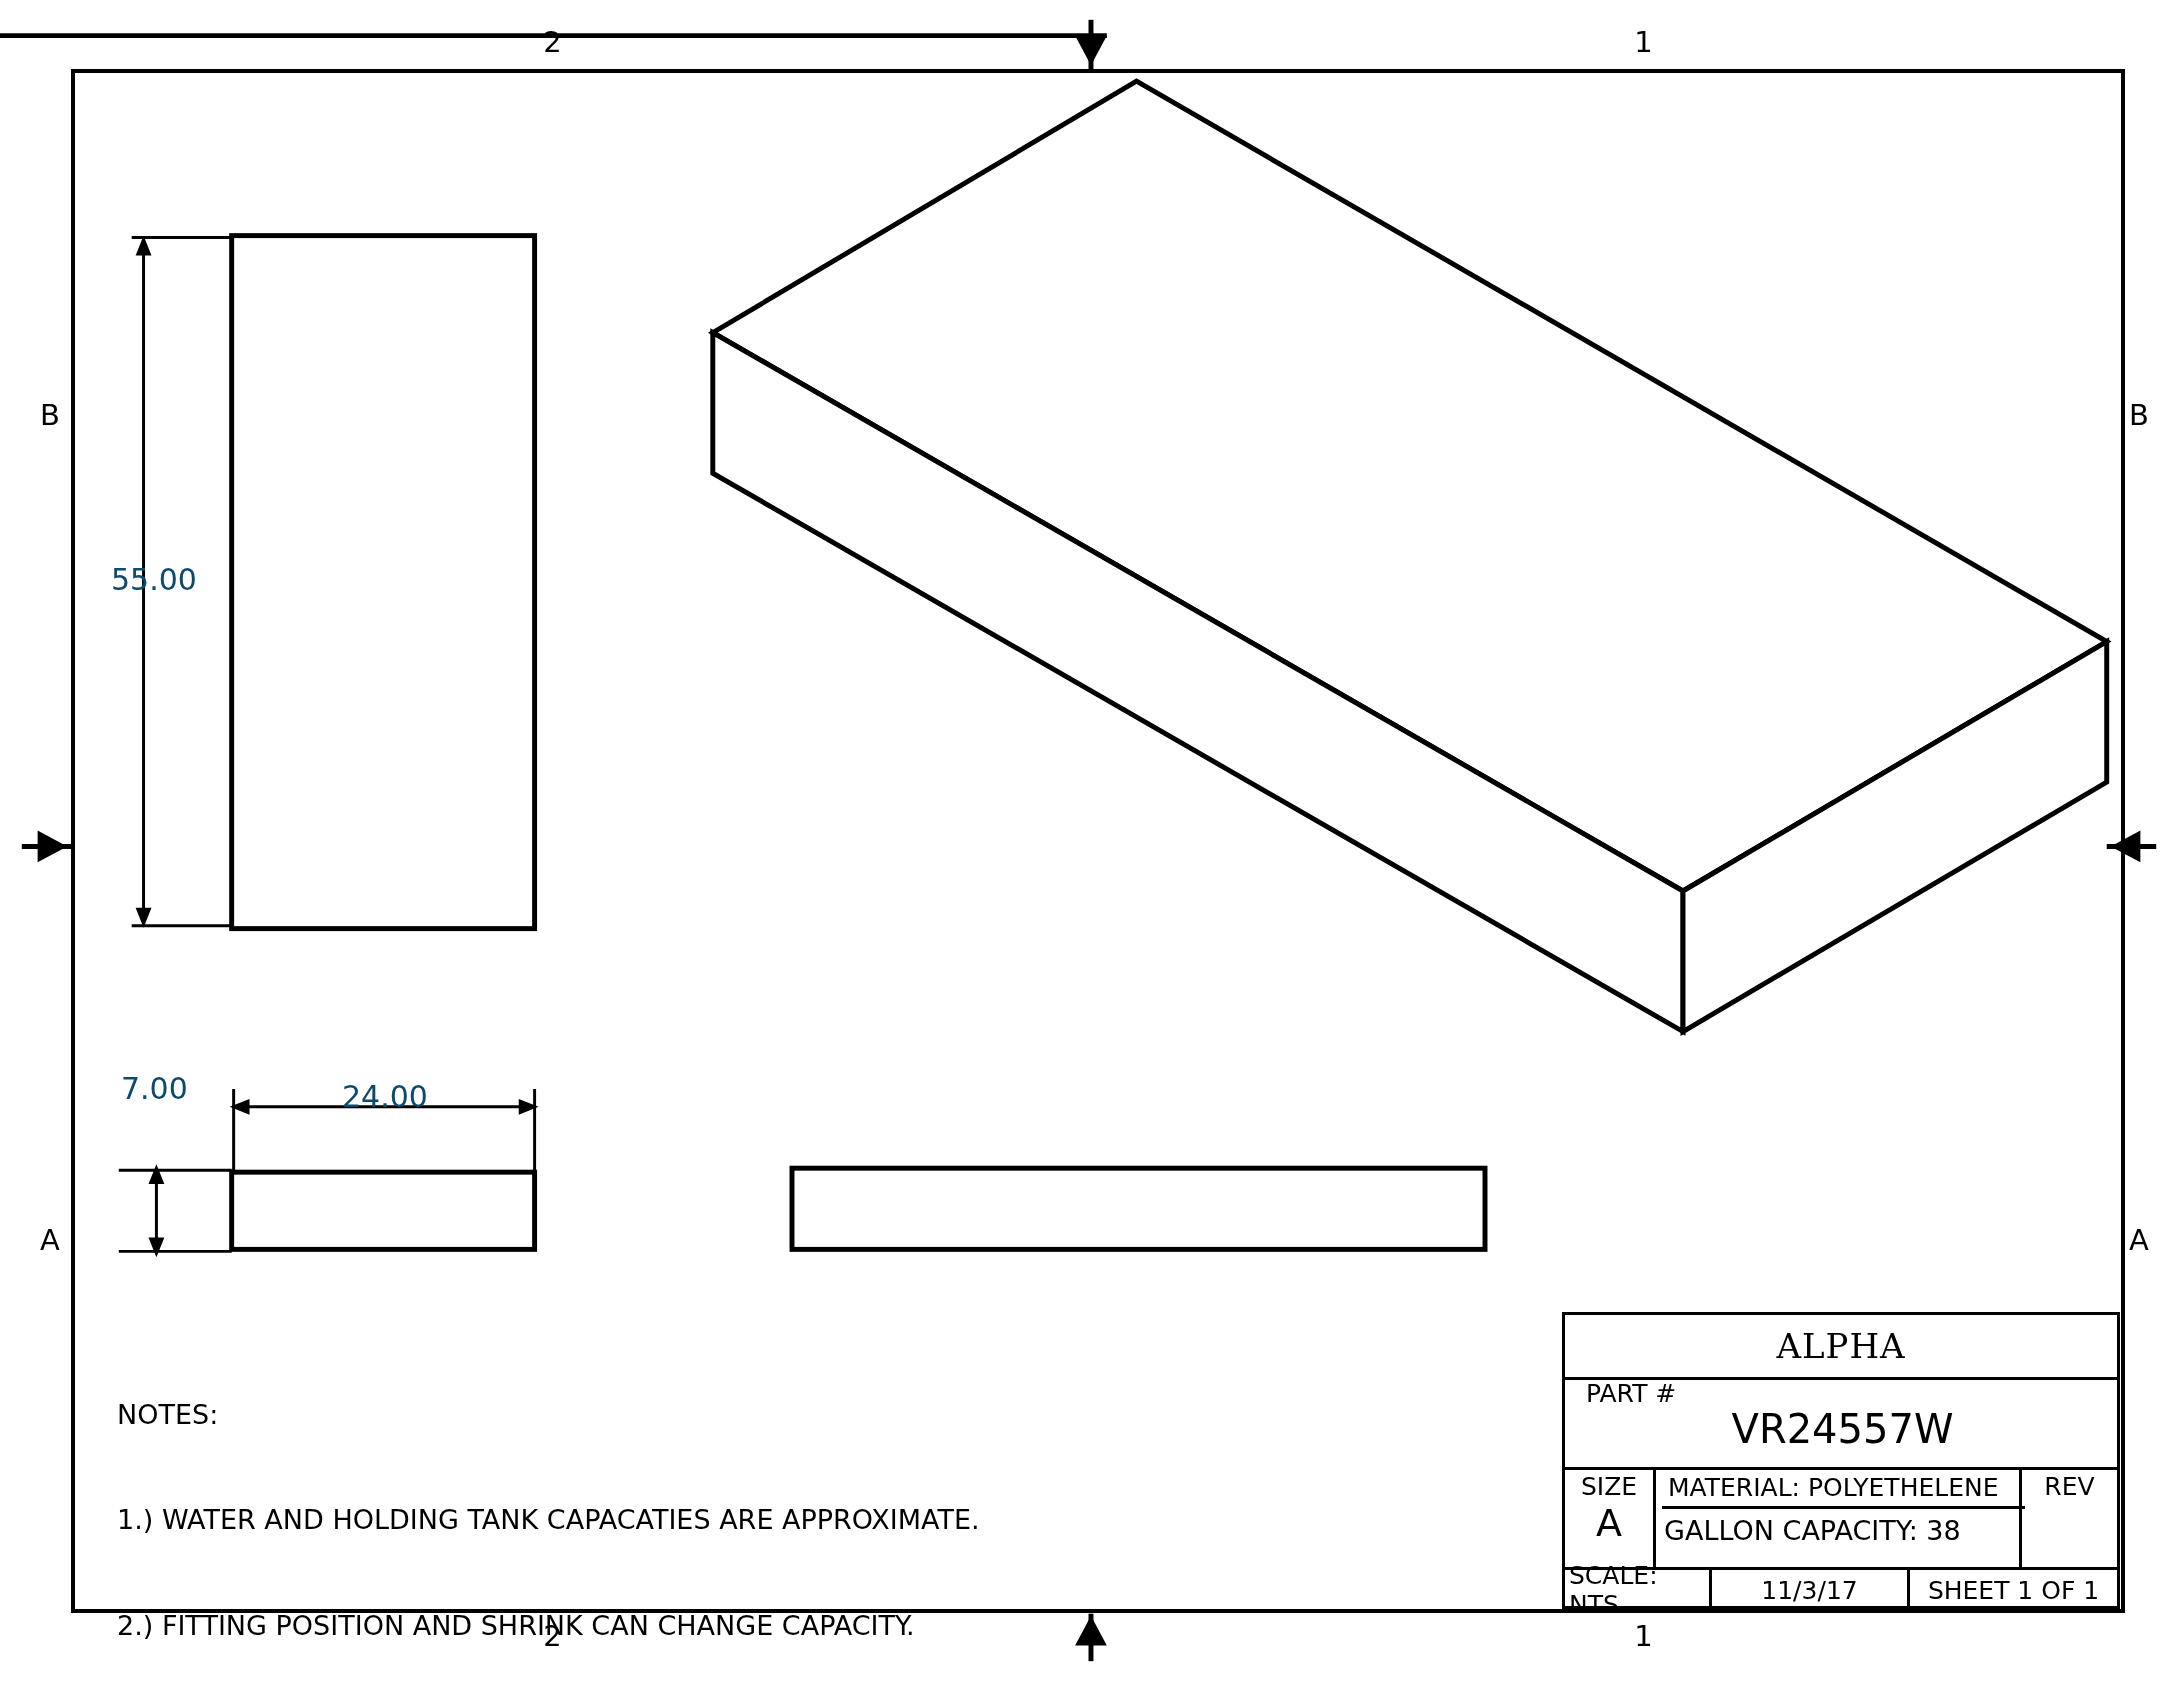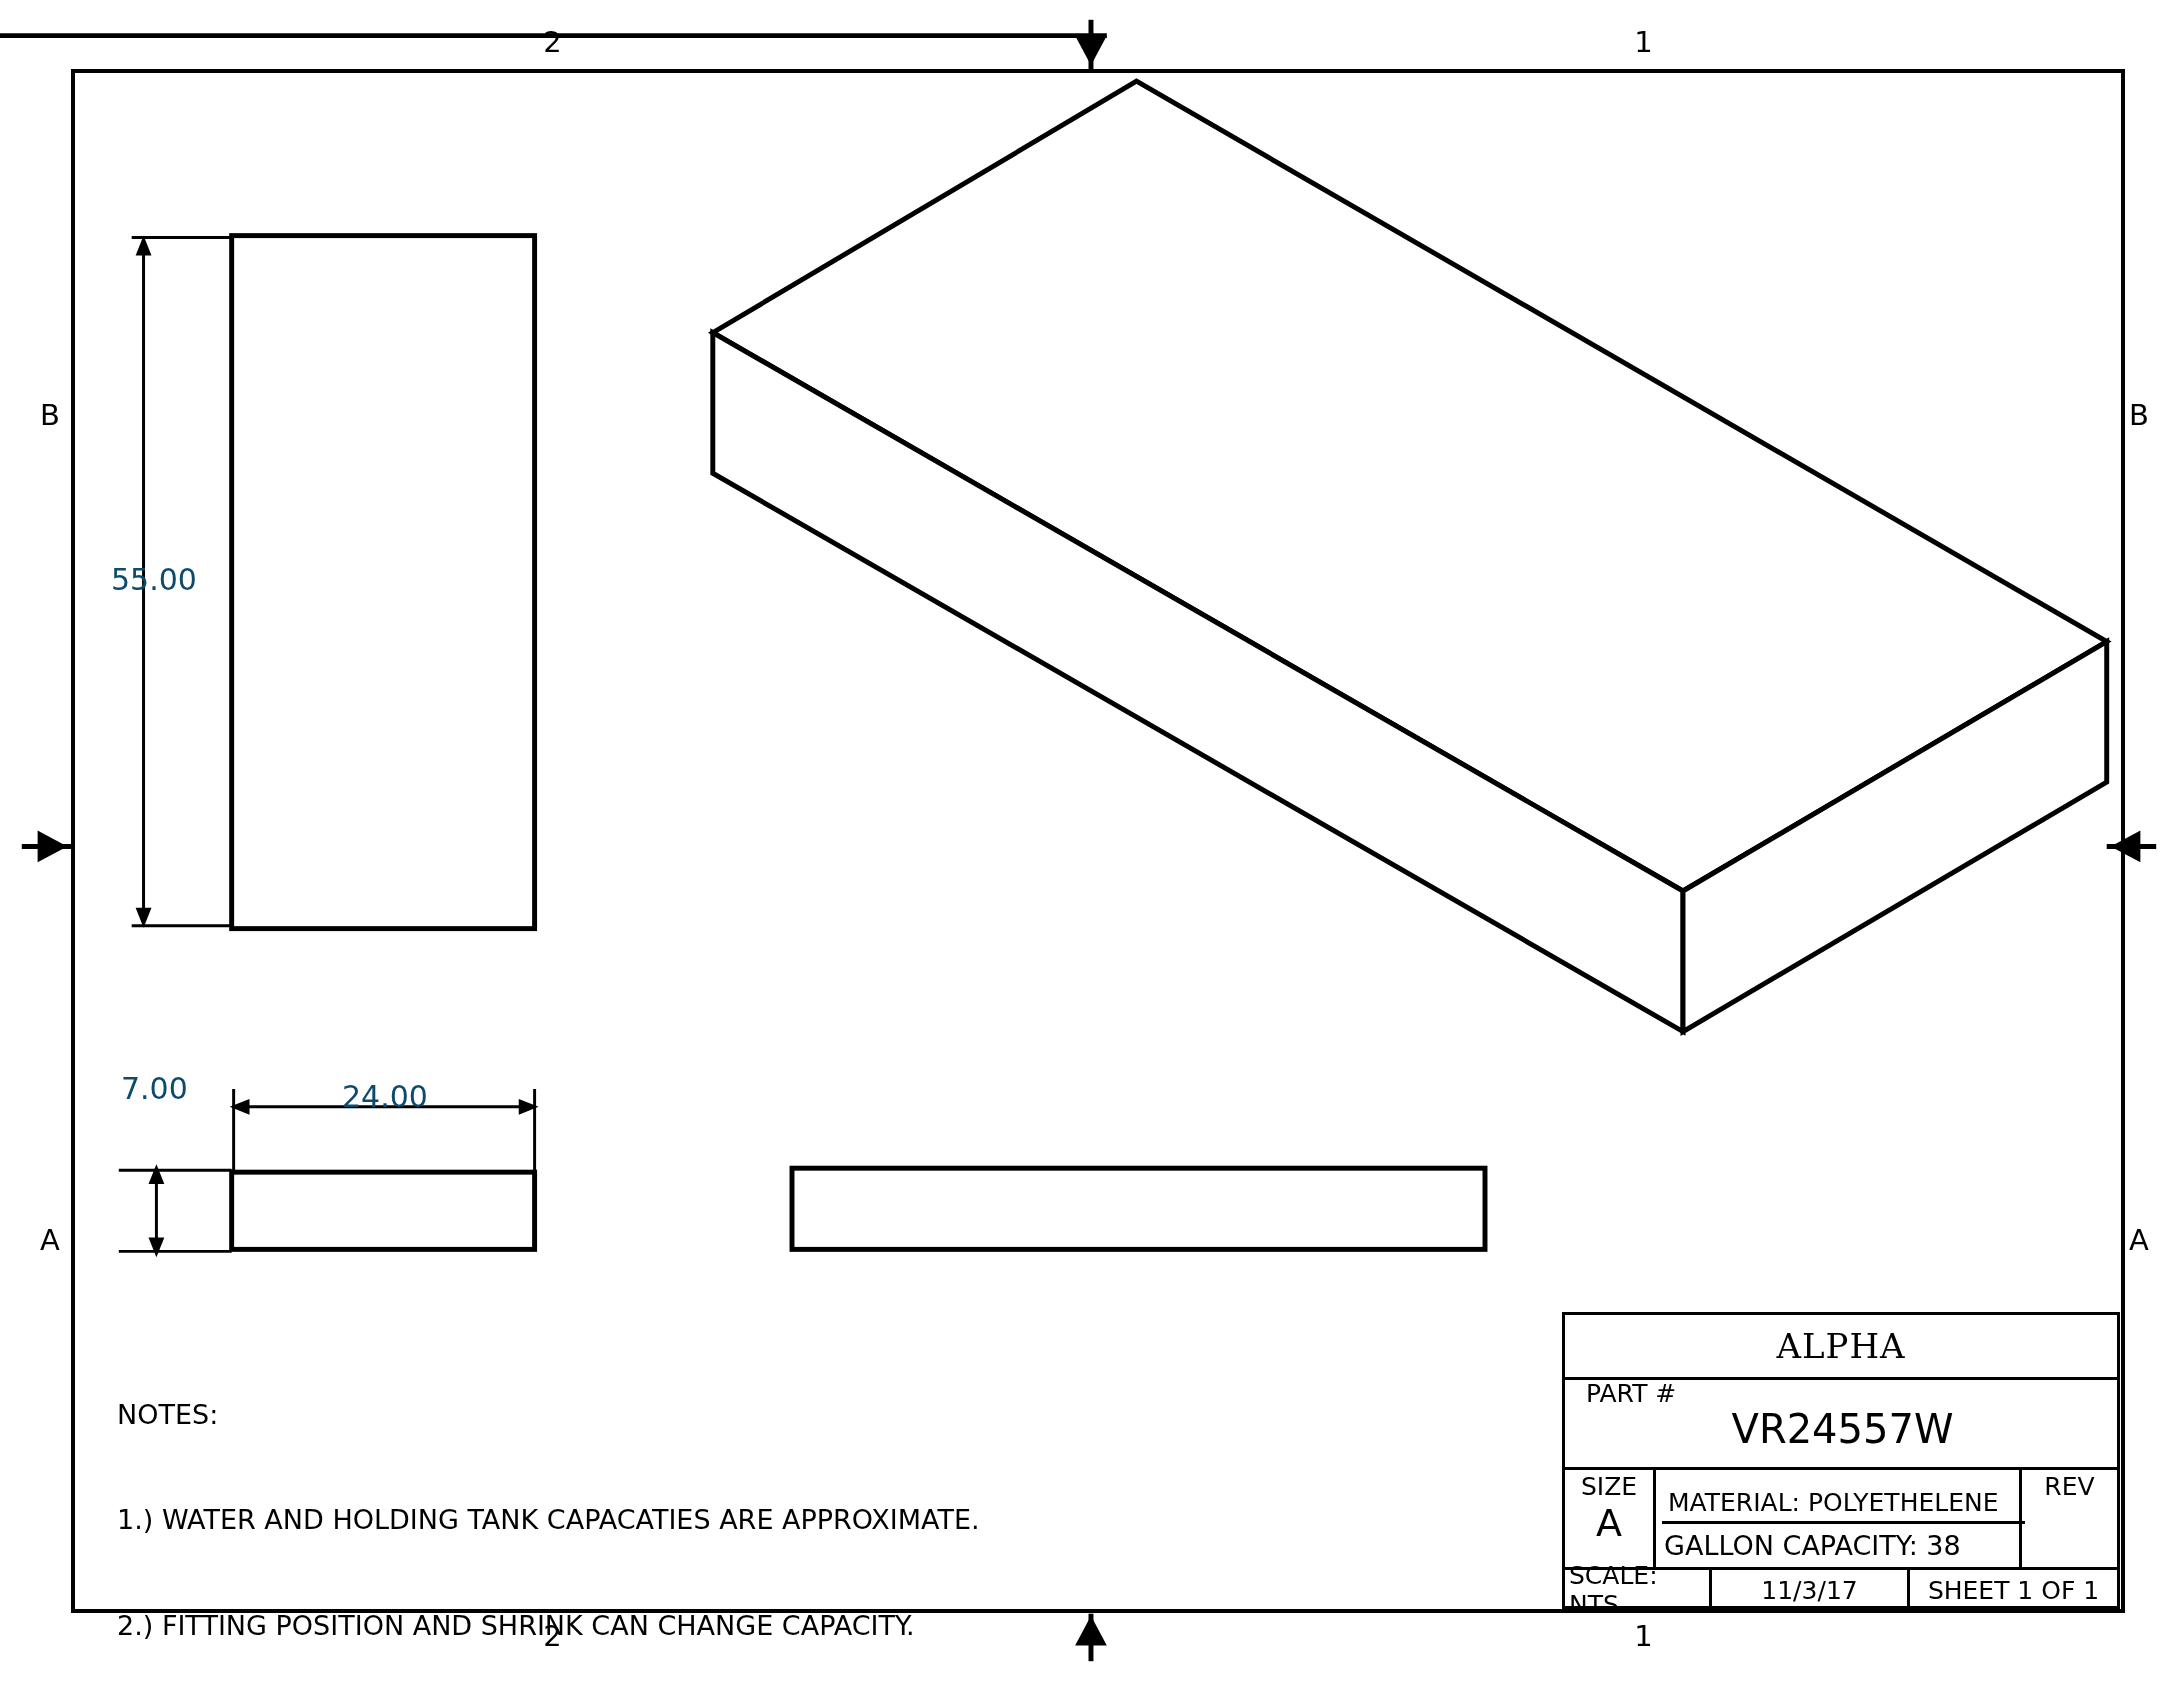--- a/index.html
+++ b/index.html
@@ -140,7 +140,7 @@
     box-sizing: border-box;
     display: flex;
     flex-direction: column;
-    justify-content: flex-end;
+    justify-content: flex-start;
     padding-left: 6px;
   }
   #tb-mid .c-mat .l1 { font-size: 25px; line-height: 1.45; border-bottom: 3px solid #000; margin-right: -6px; padding-left: 6px;}

